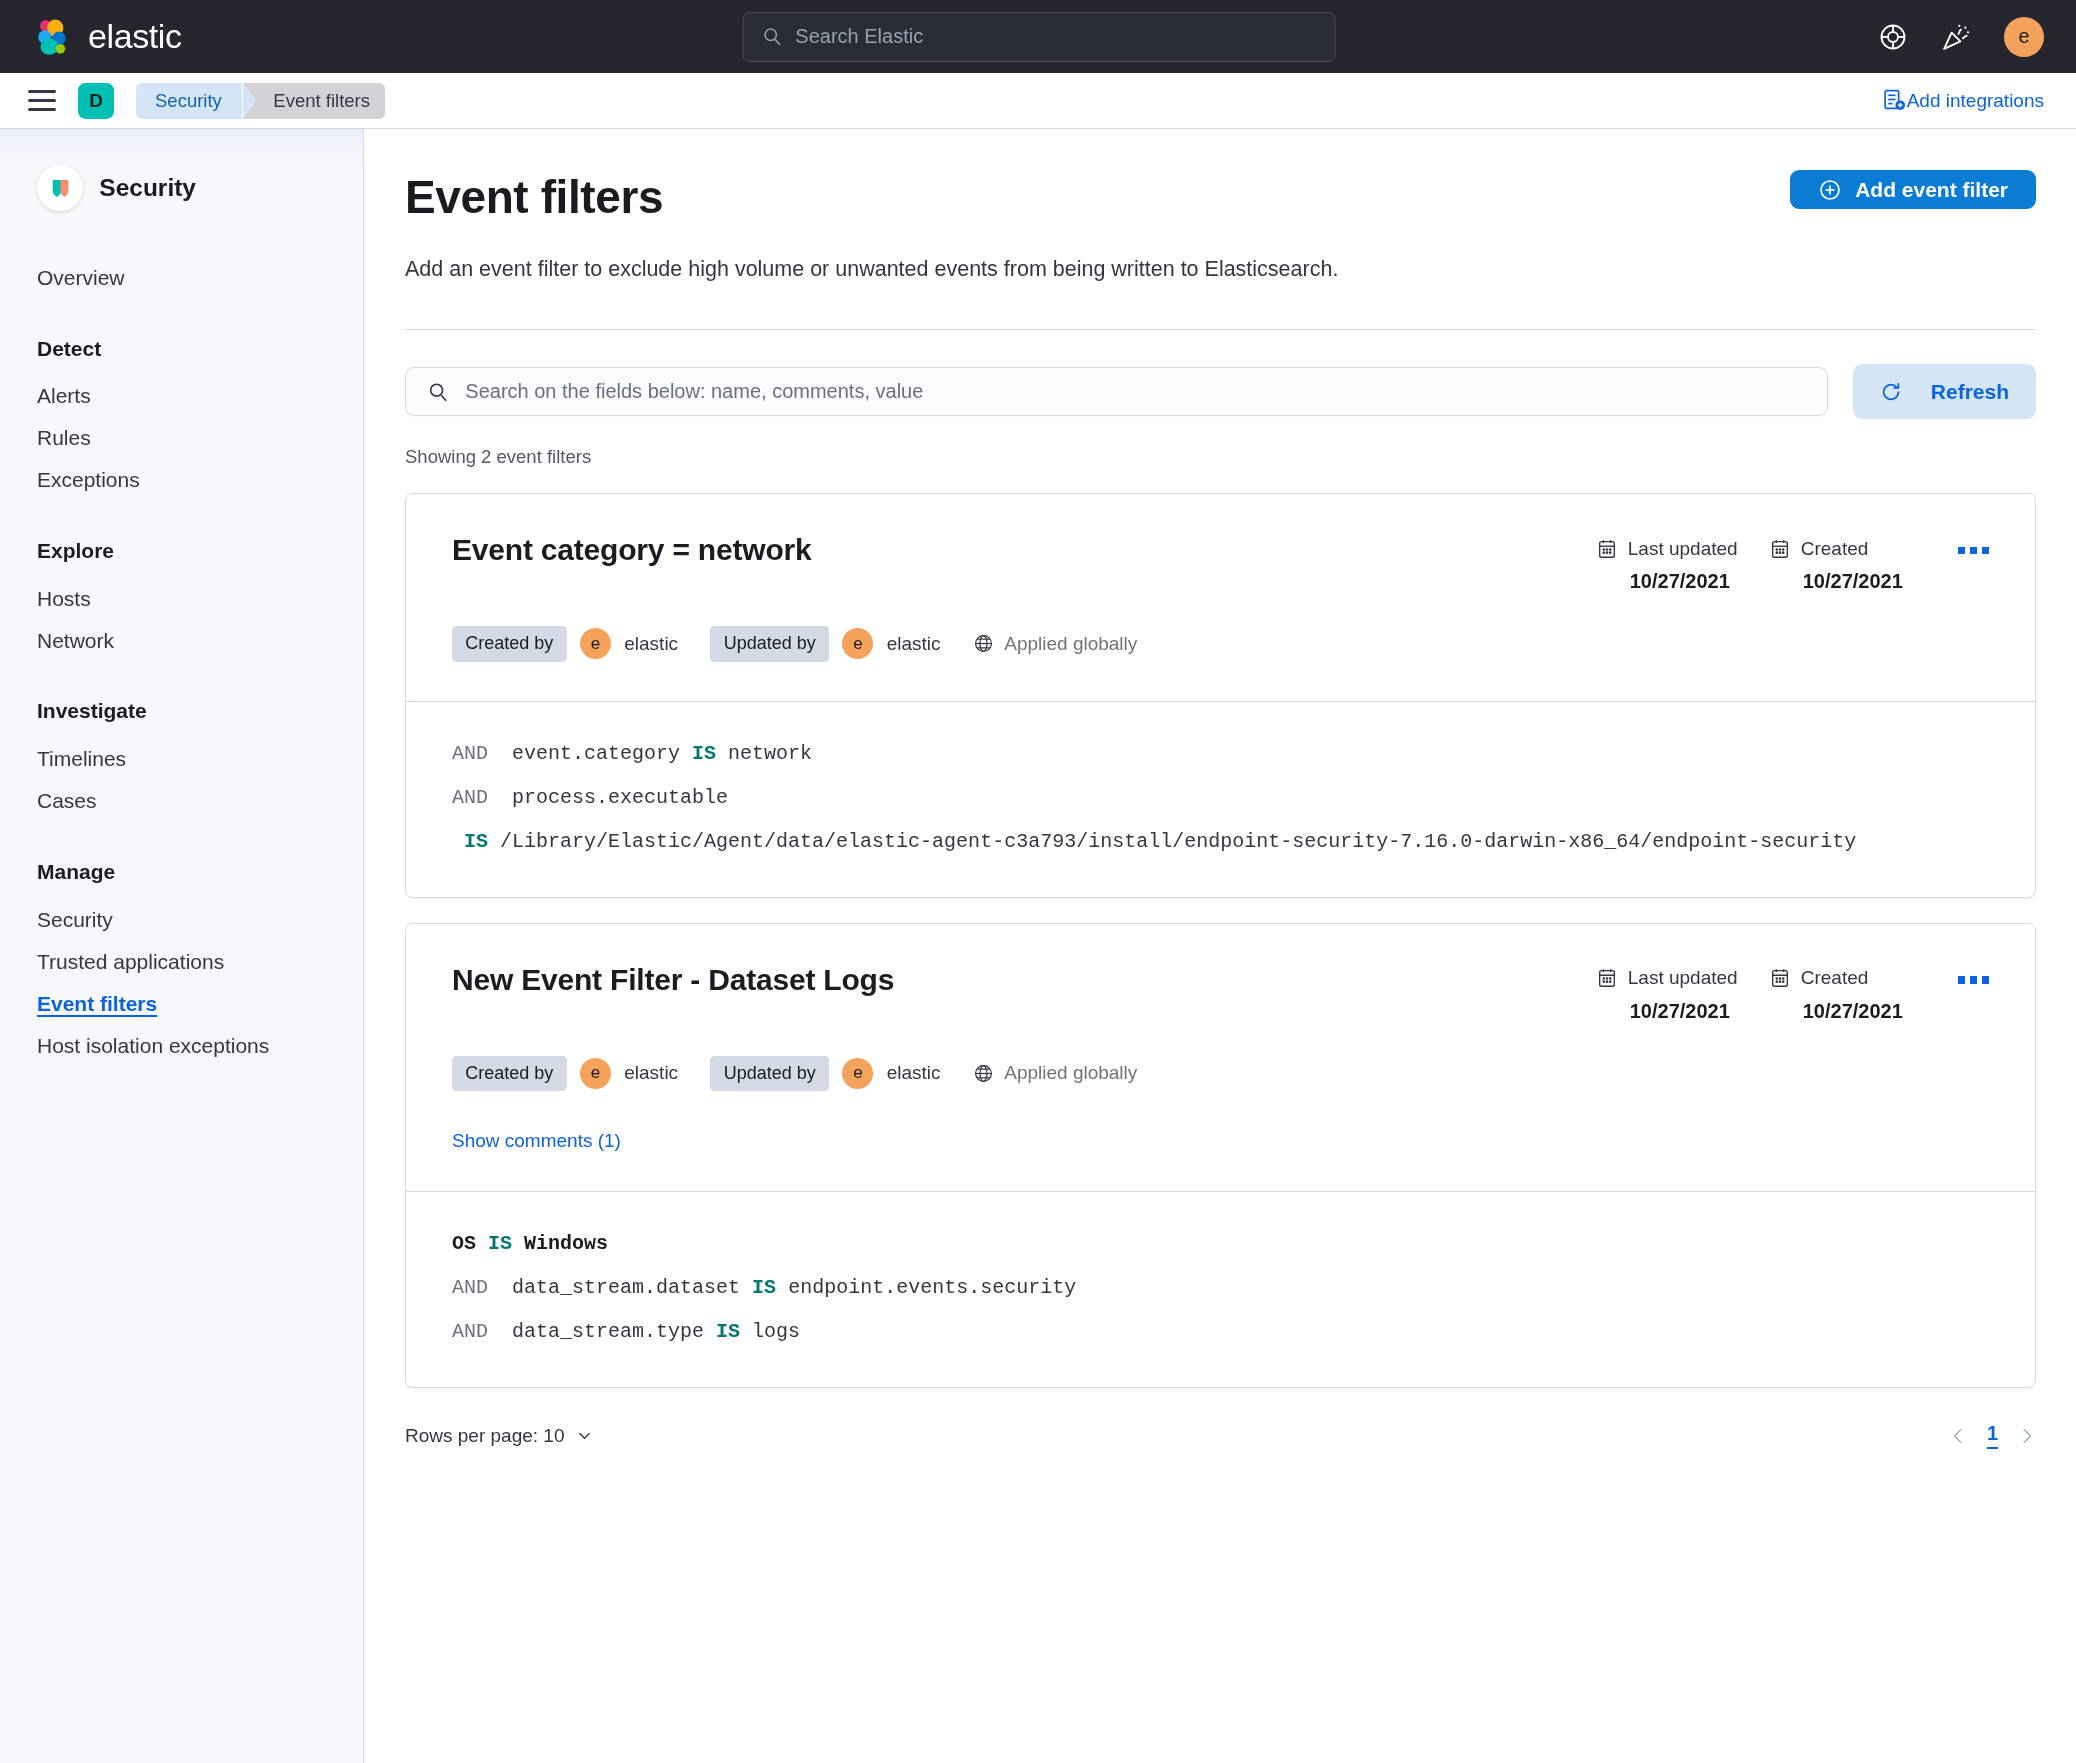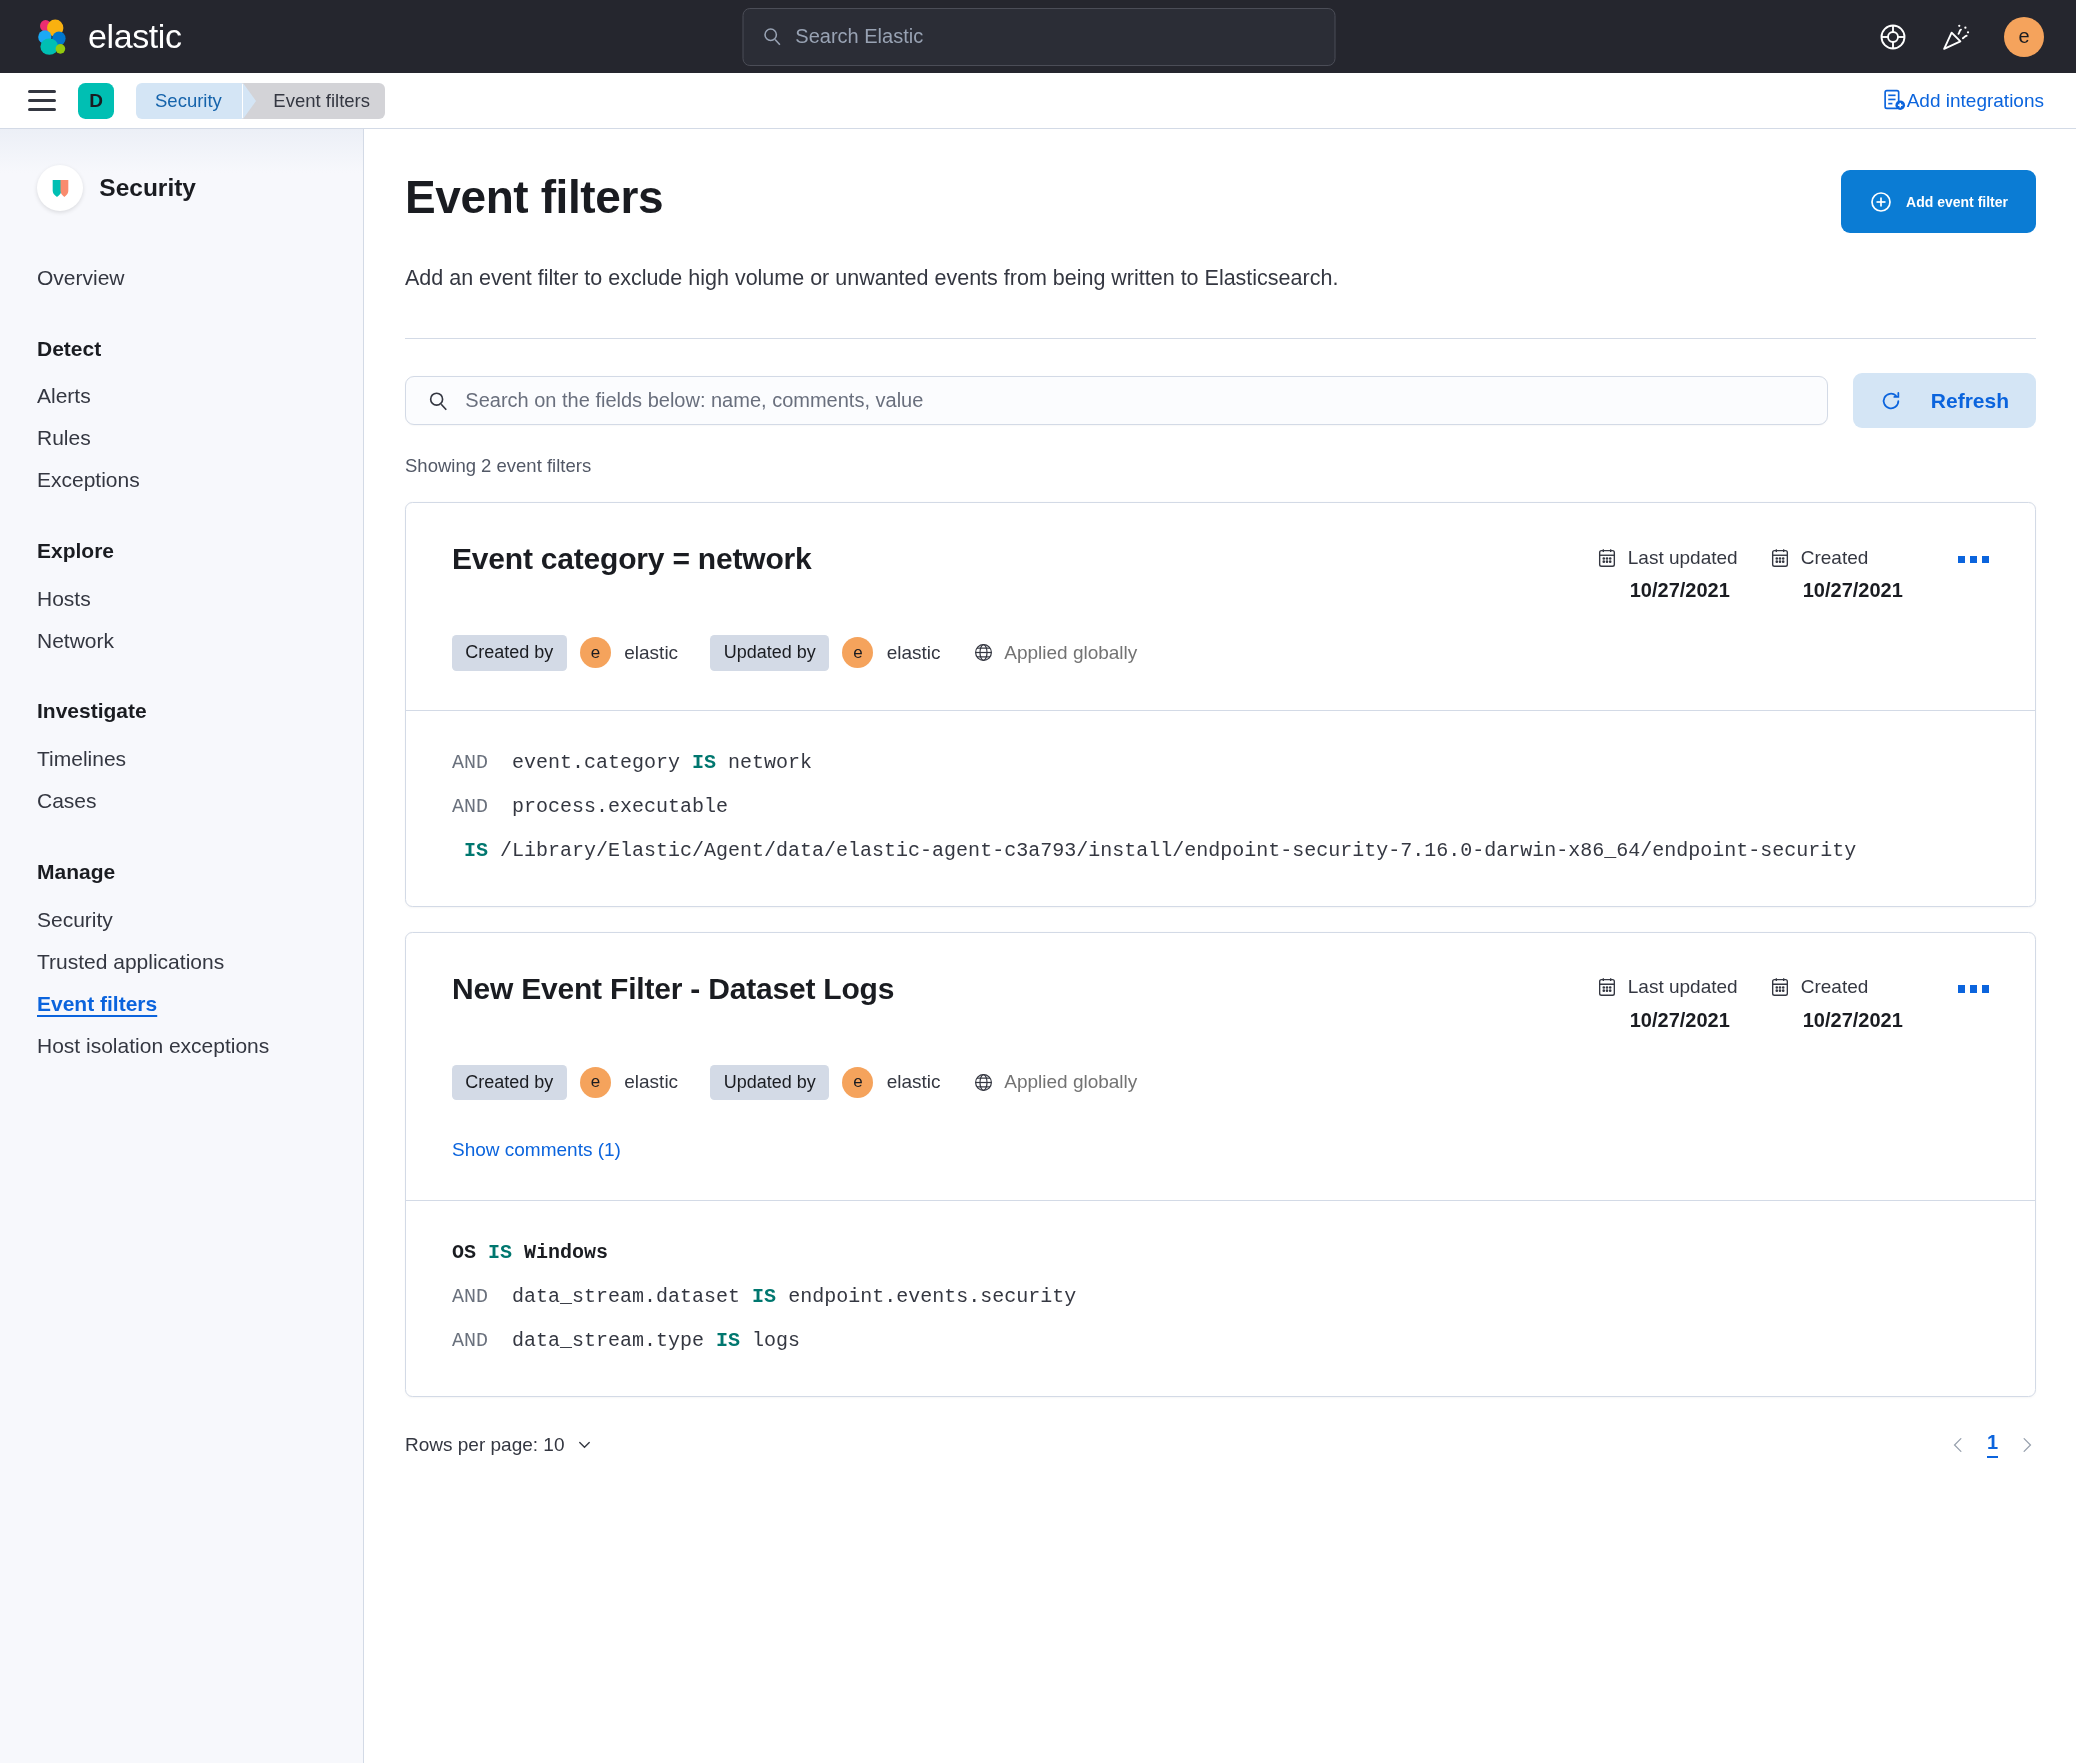--- a/index.html
+++ b/index.html
@@ -40,7 +40,7 @@
     left: 50%;
     transform: translateX(-50%);
     width: 593px;
-    height: 58px;
+    height: 50px;
     background: #2b2d36;
     border: 0.7px solid #4b4d57;
     border-radius: 7.4px;

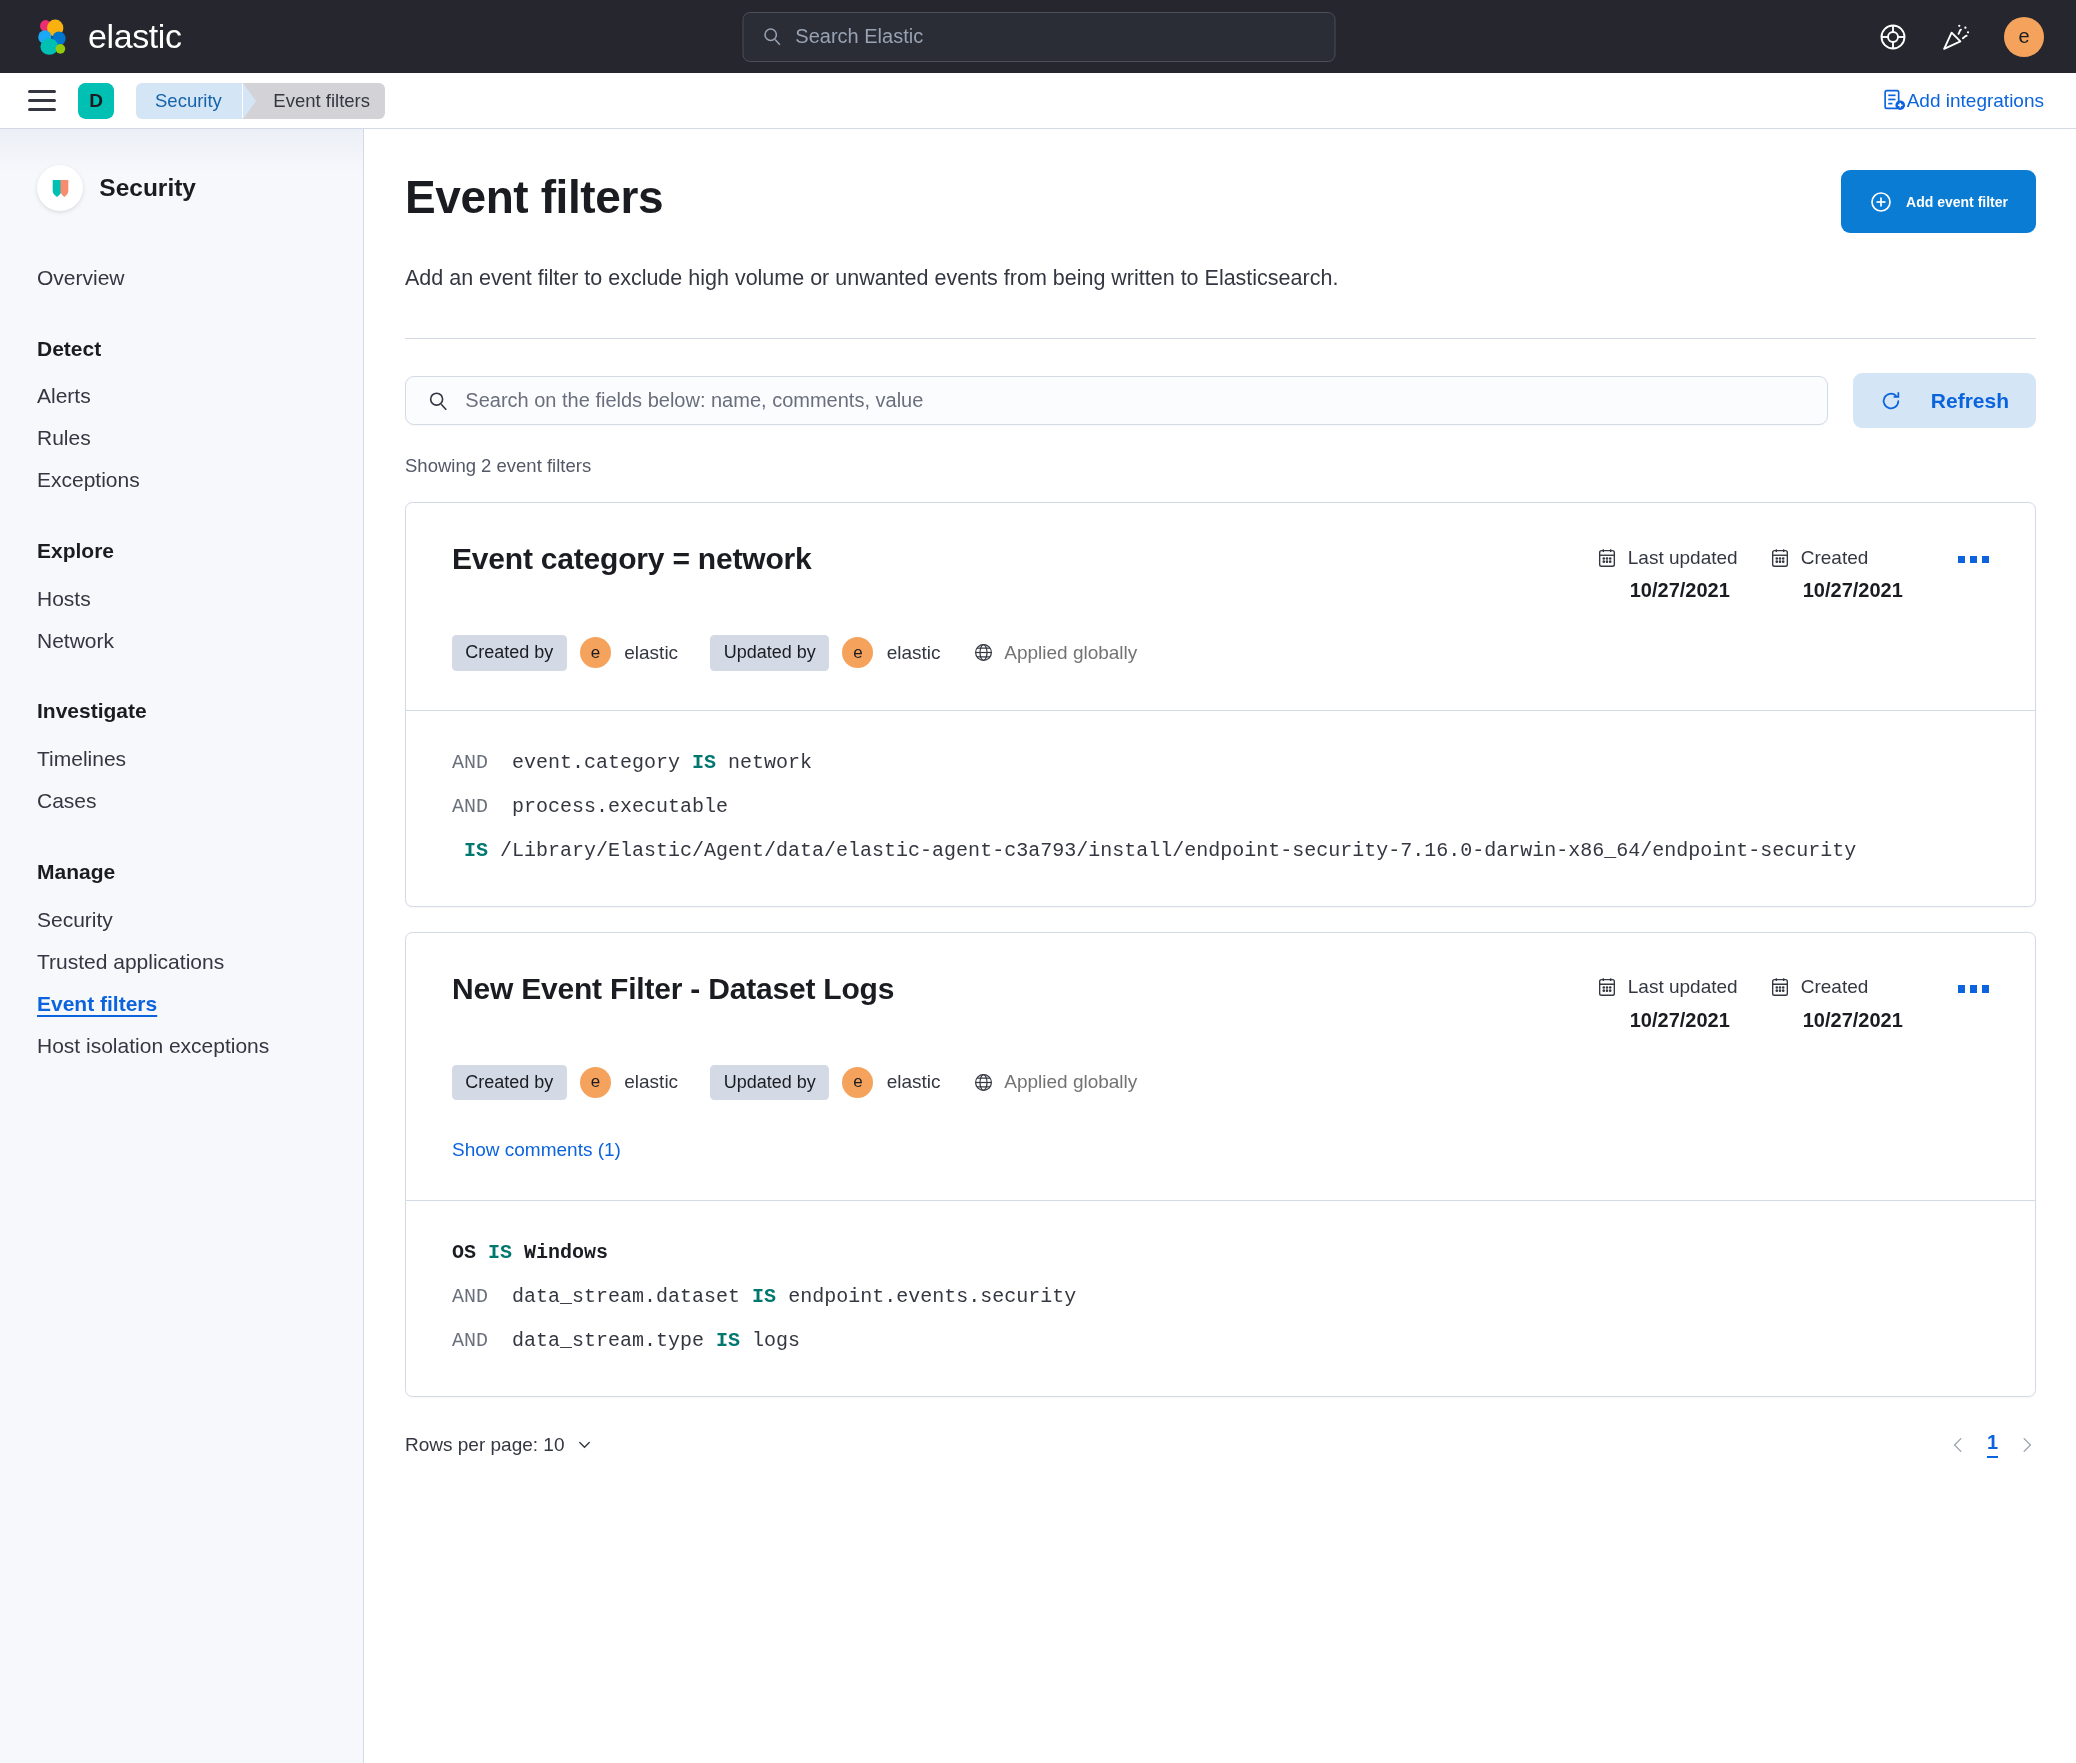--- a/index.html
+++ b/index.html
@@ -214,9 +214,9 @@
     color: #ffffff;
     border: none;
     border-radius: 9px;
-    height: 63px;
+    height: 39px;
     padding: 0 28px;
-    font-size: 14px;
+    font-size: 21px;
     font-weight: 700;
     display: flex; align-items: center; gap: 13.3px;
     cursor: pointer;

